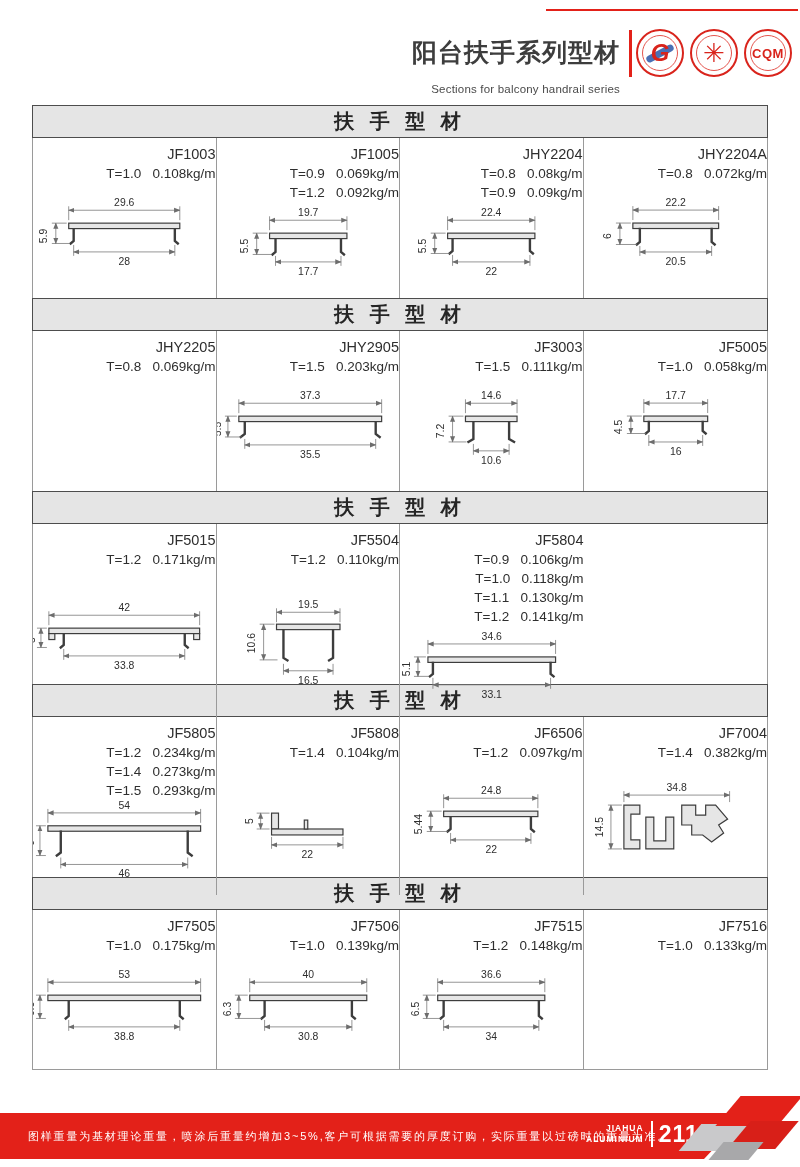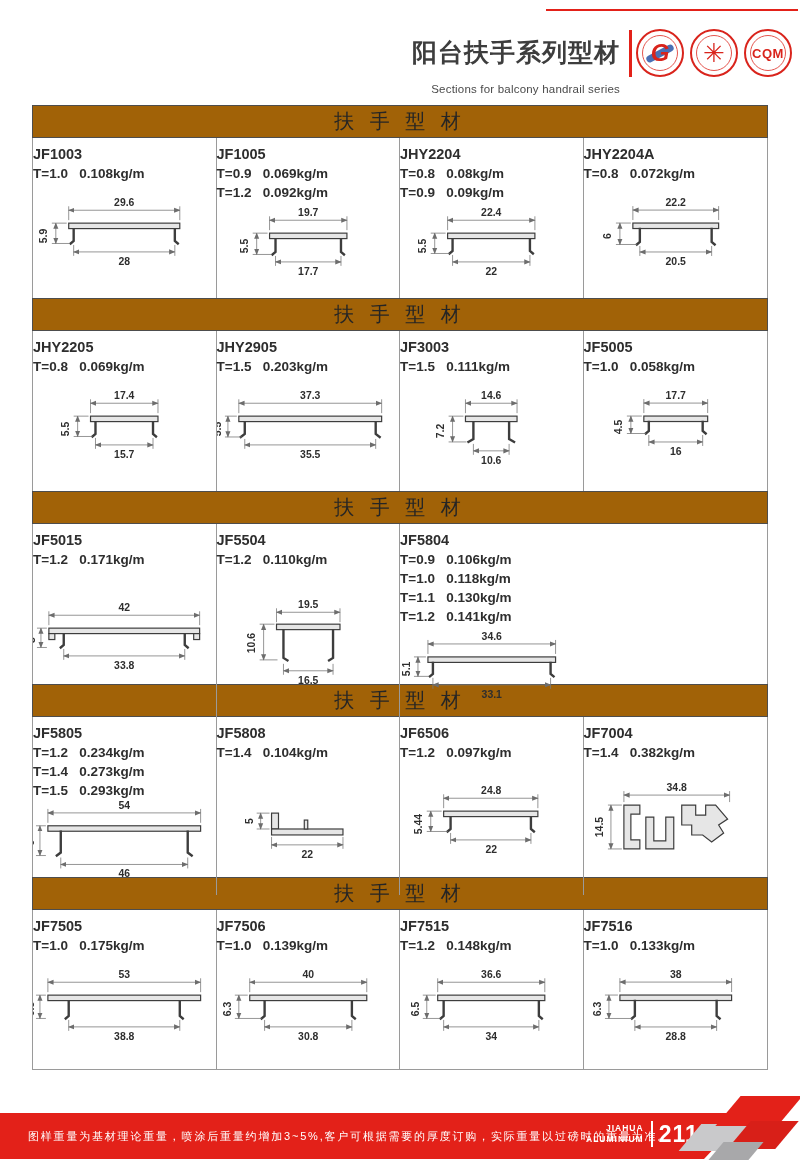--- a/index.html
+++ b/index.html
@@ -21,7 +21,7 @@
 
   
   .table { position:absolute; left:32px; top:105px; width:736px; }
-  .sec-header { height:33px; background:#a16207; border:1px solid #4d4d4d; display:flex; align-items:center; justify-content:center; font-size:20px; font-weight:normal; color:#252525; letter-spacing:5px; }
+  .sec-header { height:33px; background:#e5e5e5; border:1px solid #4d4d4d; display:flex; align-items:center; justify-content:center; font-size:20px; font-weight:bold; color:#252525; letter-spacing:5px; }
   .sec-body { display:grid; grid-template-columns:repeat(4,1fr); height:160px; border-left:1px solid #9a9a9a; border-right:1px solid #9a9a9a; }
   .sec:last-child .sec-body { border-bottom:1px solid #9a9a9a; }
   .cell { border-right:1px solid #9a9a9a; display:flex; flex-direction:column; align-items:flex-start; padding-top:8px; min-width:0;font-weight:bold; }

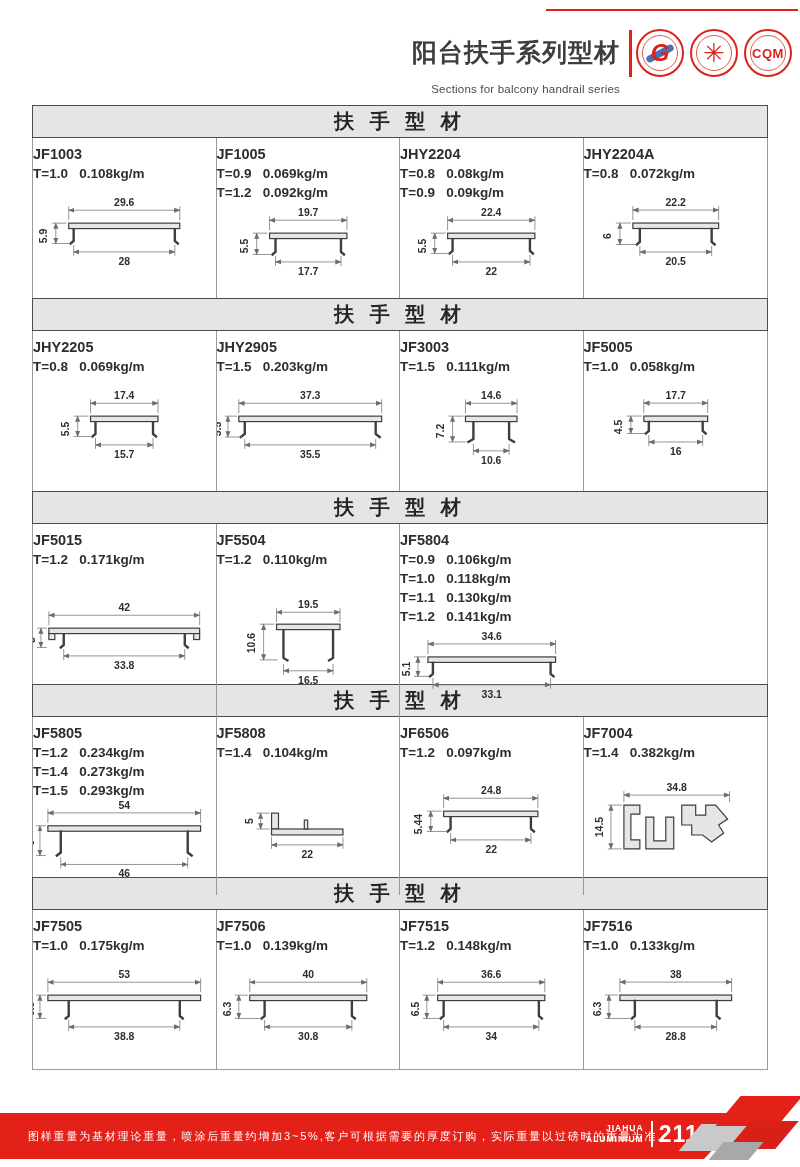--- a/index.html
+++ b/index.html
@@ -24,7 +24,7 @@
   .sec-header { height:33px; background:#e5e5e5; border:1px solid #4d4d4d; display:flex; align-items:center; justify-content:center; font-size:20px; font-weight:bold; color:#252525; letter-spacing:5px; }
   .sec-body { display:grid; grid-template-columns:repeat(4,1fr); height:160px; border-left:1px solid #9a9a9a; border-right:1px solid #9a9a9a; }
   .sec:last-child .sec-body { border-bottom:1px solid #9a9a9a; }
-  .cell { border-right:1px solid #9a9a9a; display:flex; flex-direction:column; align-items:flex-start; padding-top:8px; min-width:0;font-weight:bold; }
+  .cell { border-right:1px solid #9a9a9a; display:flex; flex-direction:column; align-items:flex-end; padding-top:8px; min-width:0; }
   .cell:last-child { border-right:none; }
   .code { font-size:14.5px; color:#2e2e2e; margin-bottom:2px; }
   .spec { font-size:13.5px; color:#2e2e2e; line-height:1.42; white-space:pre; }

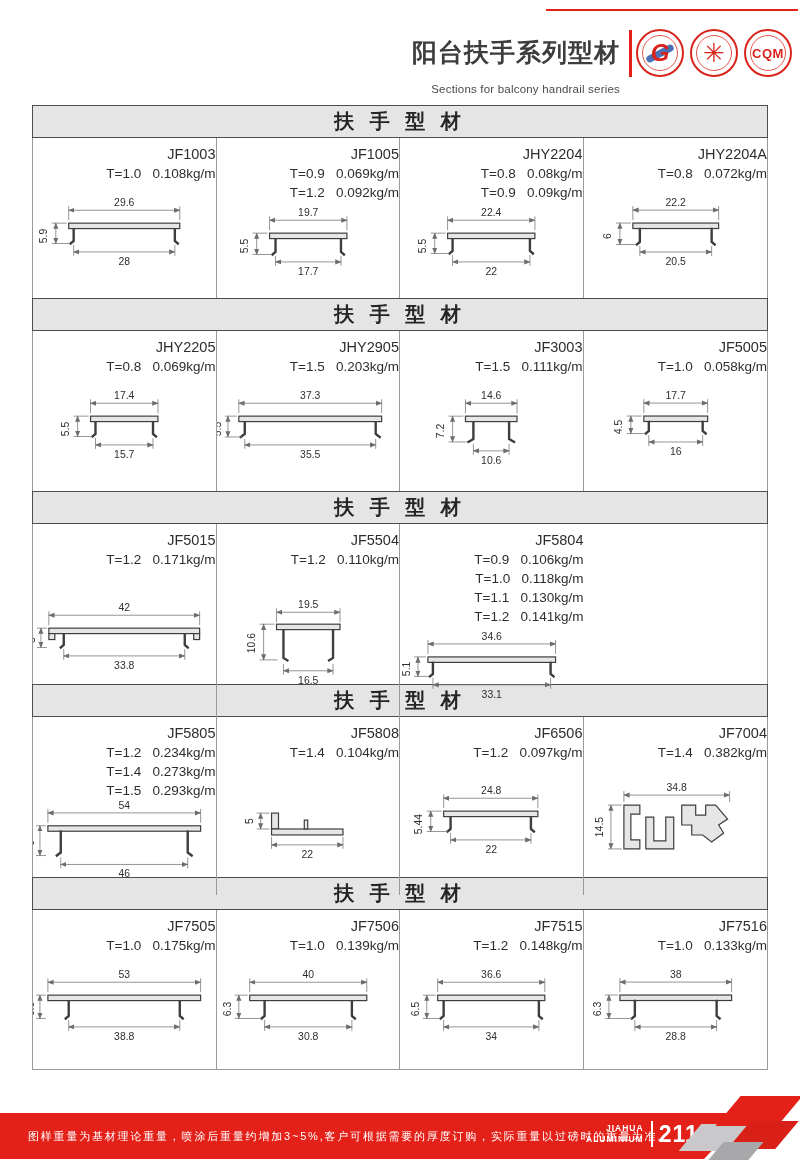--- a/index.html
+++ b/index.html
@@ -193,25 +193,6 @@
       <div class="cell">
         <div class="code">JHY2205</div>
         <div class="spec">T=0.8   0.069kg/m</div>
-        <div class="drawwrap">
-            <svg class="draw" viewBox="0 0 184 95" preserveAspectRatio="xMidYMid meet">
-          <line class="dm" x1="58" y1="27" x2="58" y2="13"></line>
-              <line class="dm" x1="126" y1="27" x2="126" y2="13"></line>
-          <line class="dm" x1="58" y1="17" x2="126" y2="17" marker-start="url(#arr)" marker-end="url(#arr)"></line>
-          <text class="dt" x="92" y="13">17.4</text>
-          <rect class="pf" x="58" y="30" width="68" height="5.5"></rect>
-          <path class="lg" d="M63,36 v12 l-3,2.5"></path>
-              <path class="lg" d="M121,36 v12 l3,2.5"></path>
-          <line class="dm" x1="63" y1="52" x2="63" y2="63"></line>
-              <line class="dm" x1="121" y1="52" x2="121" y2="63"></line>
-          <line class="dm" x1="63" y1="59" x2="121" y2="59" marker-start="url(#arr)" marker-end="url(#arr)"></line>
-          <text class="dt" x="92" y="72">15.7</text>
-          <line class="dm" x1="56" y1="30" x2="41" y2="30"></line>
-              <line class="dm" x1="60" y1="50.5" x2="41" y2="50.5"></line>
-          <line class="dm" x1="45" y1="30" x2="45" y2="50.5" marker-start="url(#arr)" marker-end="url(#arr)"></line>
-          <text class="dt" x="36" y="43" transform="rotate(-90 36 43)">5.5</text>
-        </svg>
-          </div>
       </div>
 
       <div class="cell">

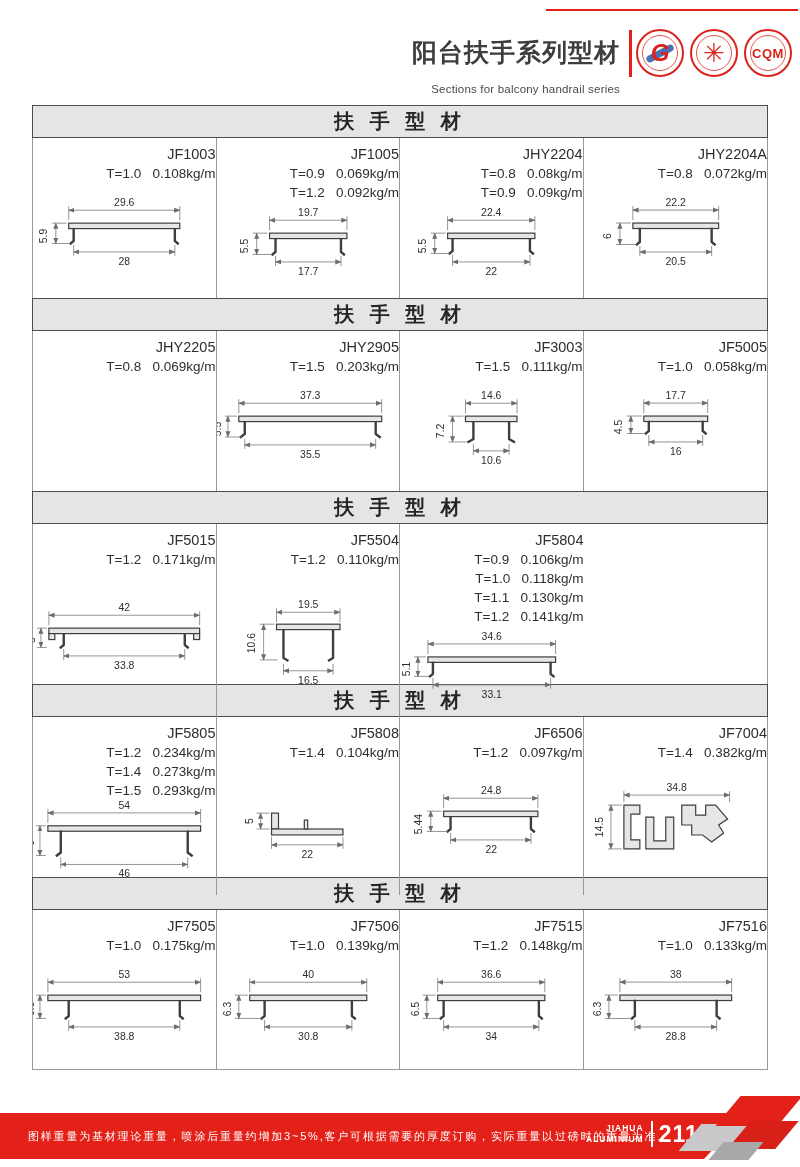--- a/index.html
+++ b/index.html
@@ -528,25 +528,6 @@
       <div class="cell">
         <div class="code">JF7516</div>
         <div class="spec">T=1.0   0.133kg/m</div>
-        <div class="drawwrap">
-            <svg class="draw" viewBox="0 0 184 95" preserveAspectRatio="xMidYMid meet">
-          <line class="dm" x1="36" y1="27" x2="36" y2="13"></line>
-              <line class="dm" x1="148" y1="27" x2="148" y2="13"></line>
-          <line class="dm" x1="36" y1="17" x2="148" y2="17" marker-start="url(#arr)" marker-end="url(#arr)"></line>
-          <text class="dt" x="92" y="13">38</text>
-          <rect class="pf" x="36" y="30" width="112" height="5.5"></rect>
-          <path class="lg" d="M51,36 v15 l-3,2.5"></path>
-              <path class="lg" d="M133,36 v15 l3,2.5"></path>
-          <line class="dm" x1="51" y1="55" x2="51" y2="66"></line>
-              <line class="dm" x1="133" y1="55" x2="133" y2="66"></line>
-          <line class="dm" x1="51" y1="62" x2="133" y2="62" marker-start="url(#arr)" marker-end="url(#arr)"></line>
-          <text class="dt" x="92" y="75">28.8</text>
-          <line class="dm" x1="34" y1="30" x2="21" y2="30"></line>
-              <line class="dm" x1="48" y1="53.5" x2="21" y2="53.5"></line>
-          <line class="dm" x1="25" y1="30" x2="25" y2="53.5" marker-start="url(#arr)" marker-end="url(#arr)"></line>
-          <text class="dt" x="17" y="44" transform="rotate(-90 17 44)">6.3</text>
-        </svg>
-          </div>
       </div>
     </div>
   </div>

